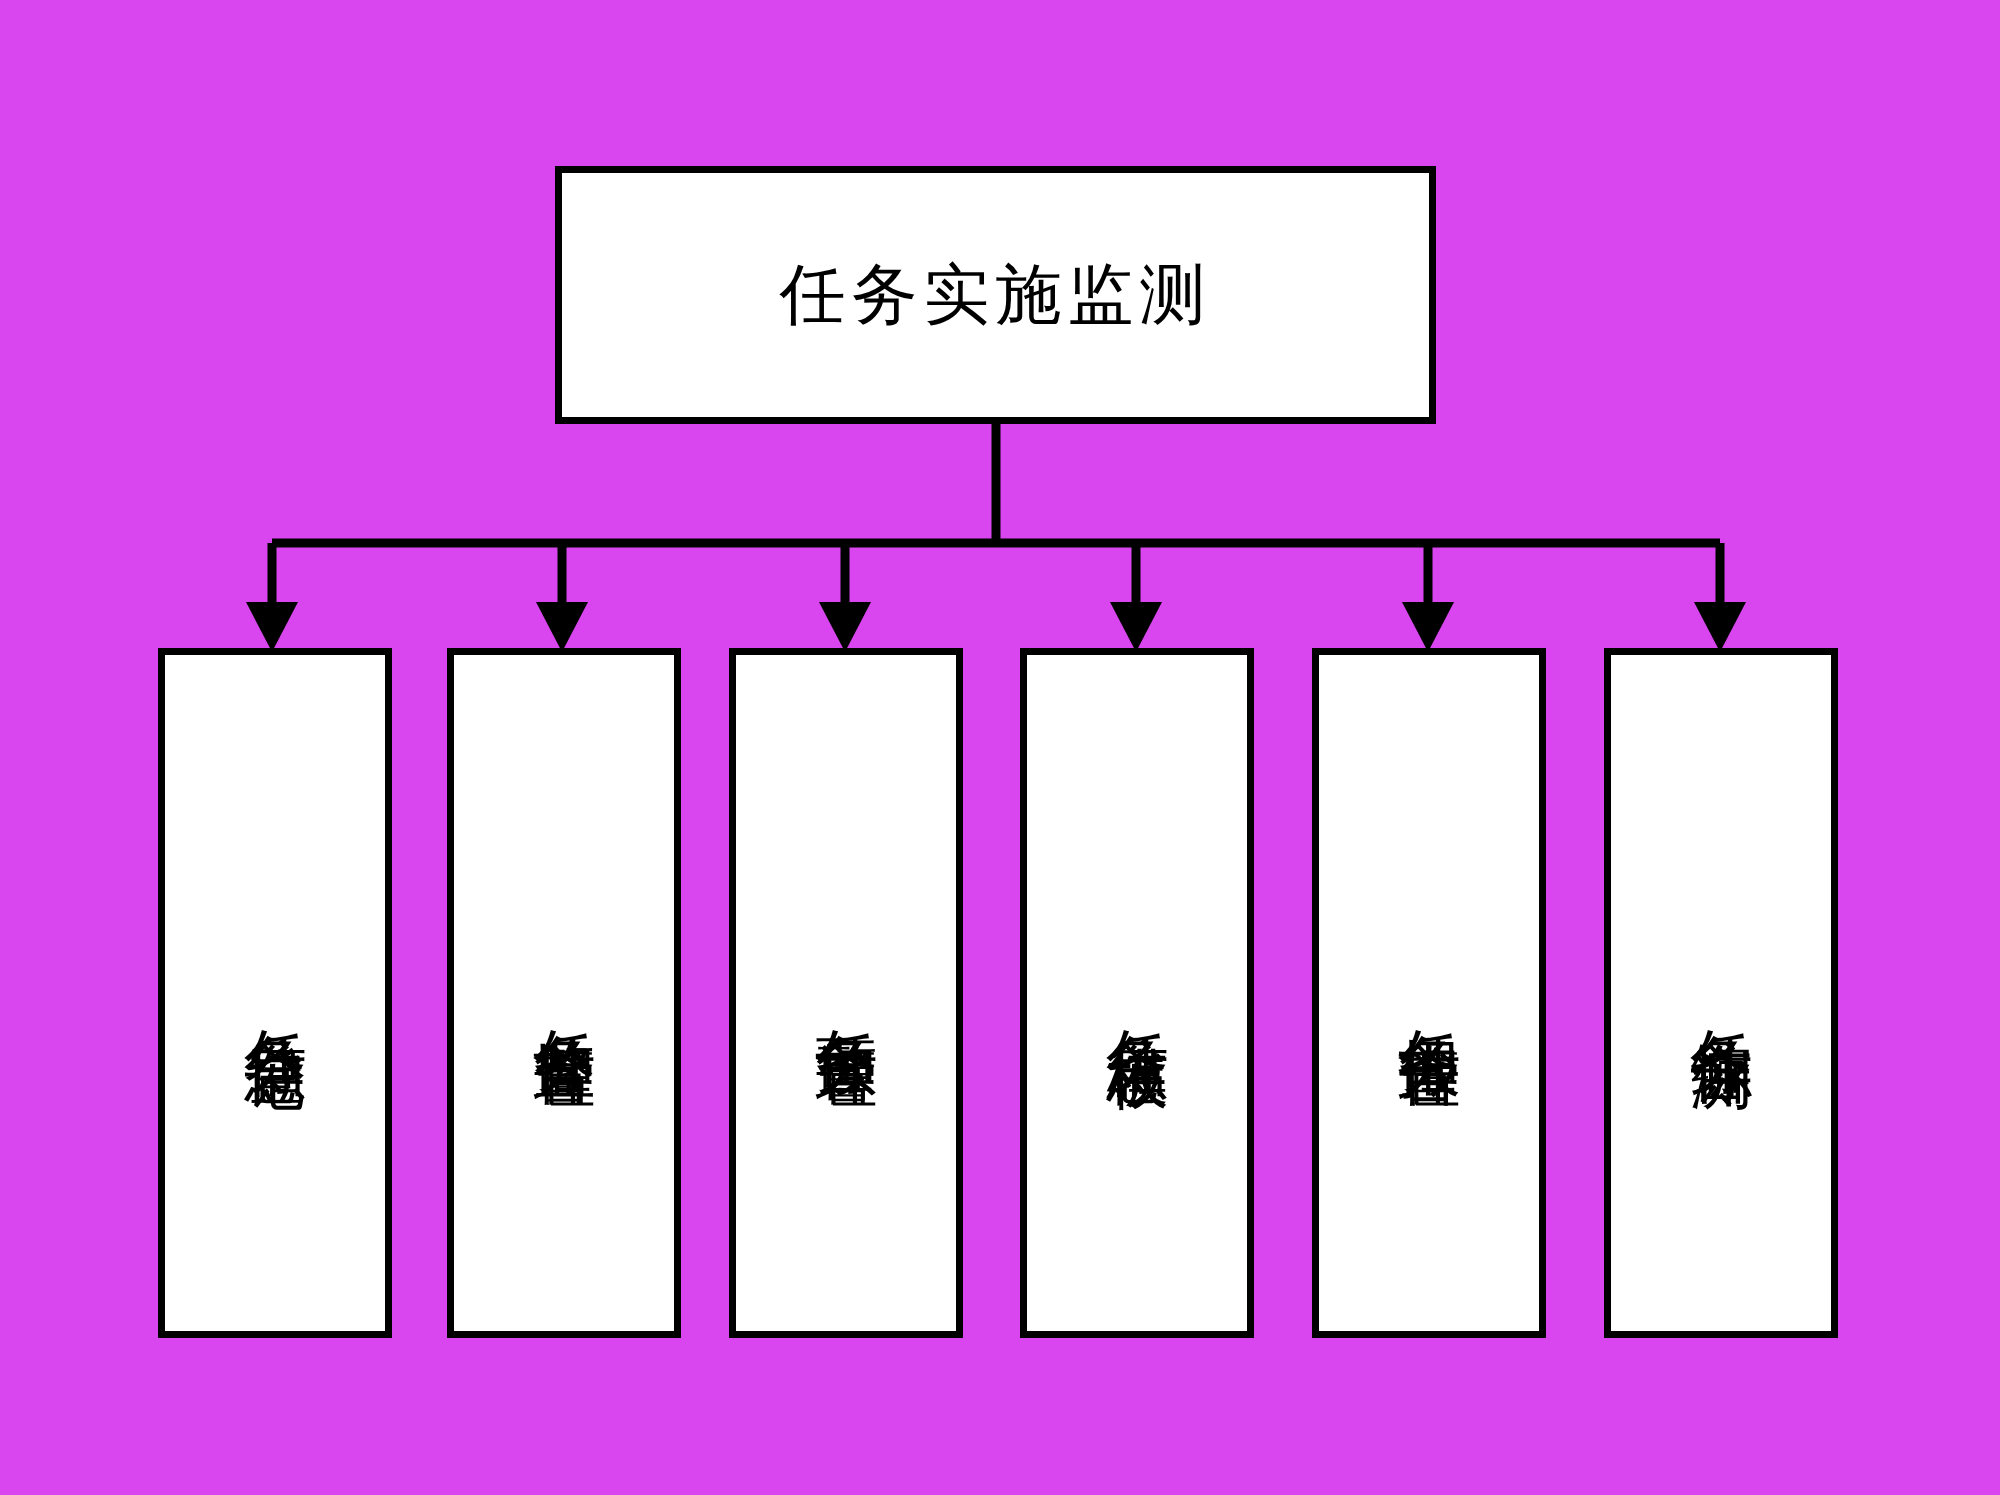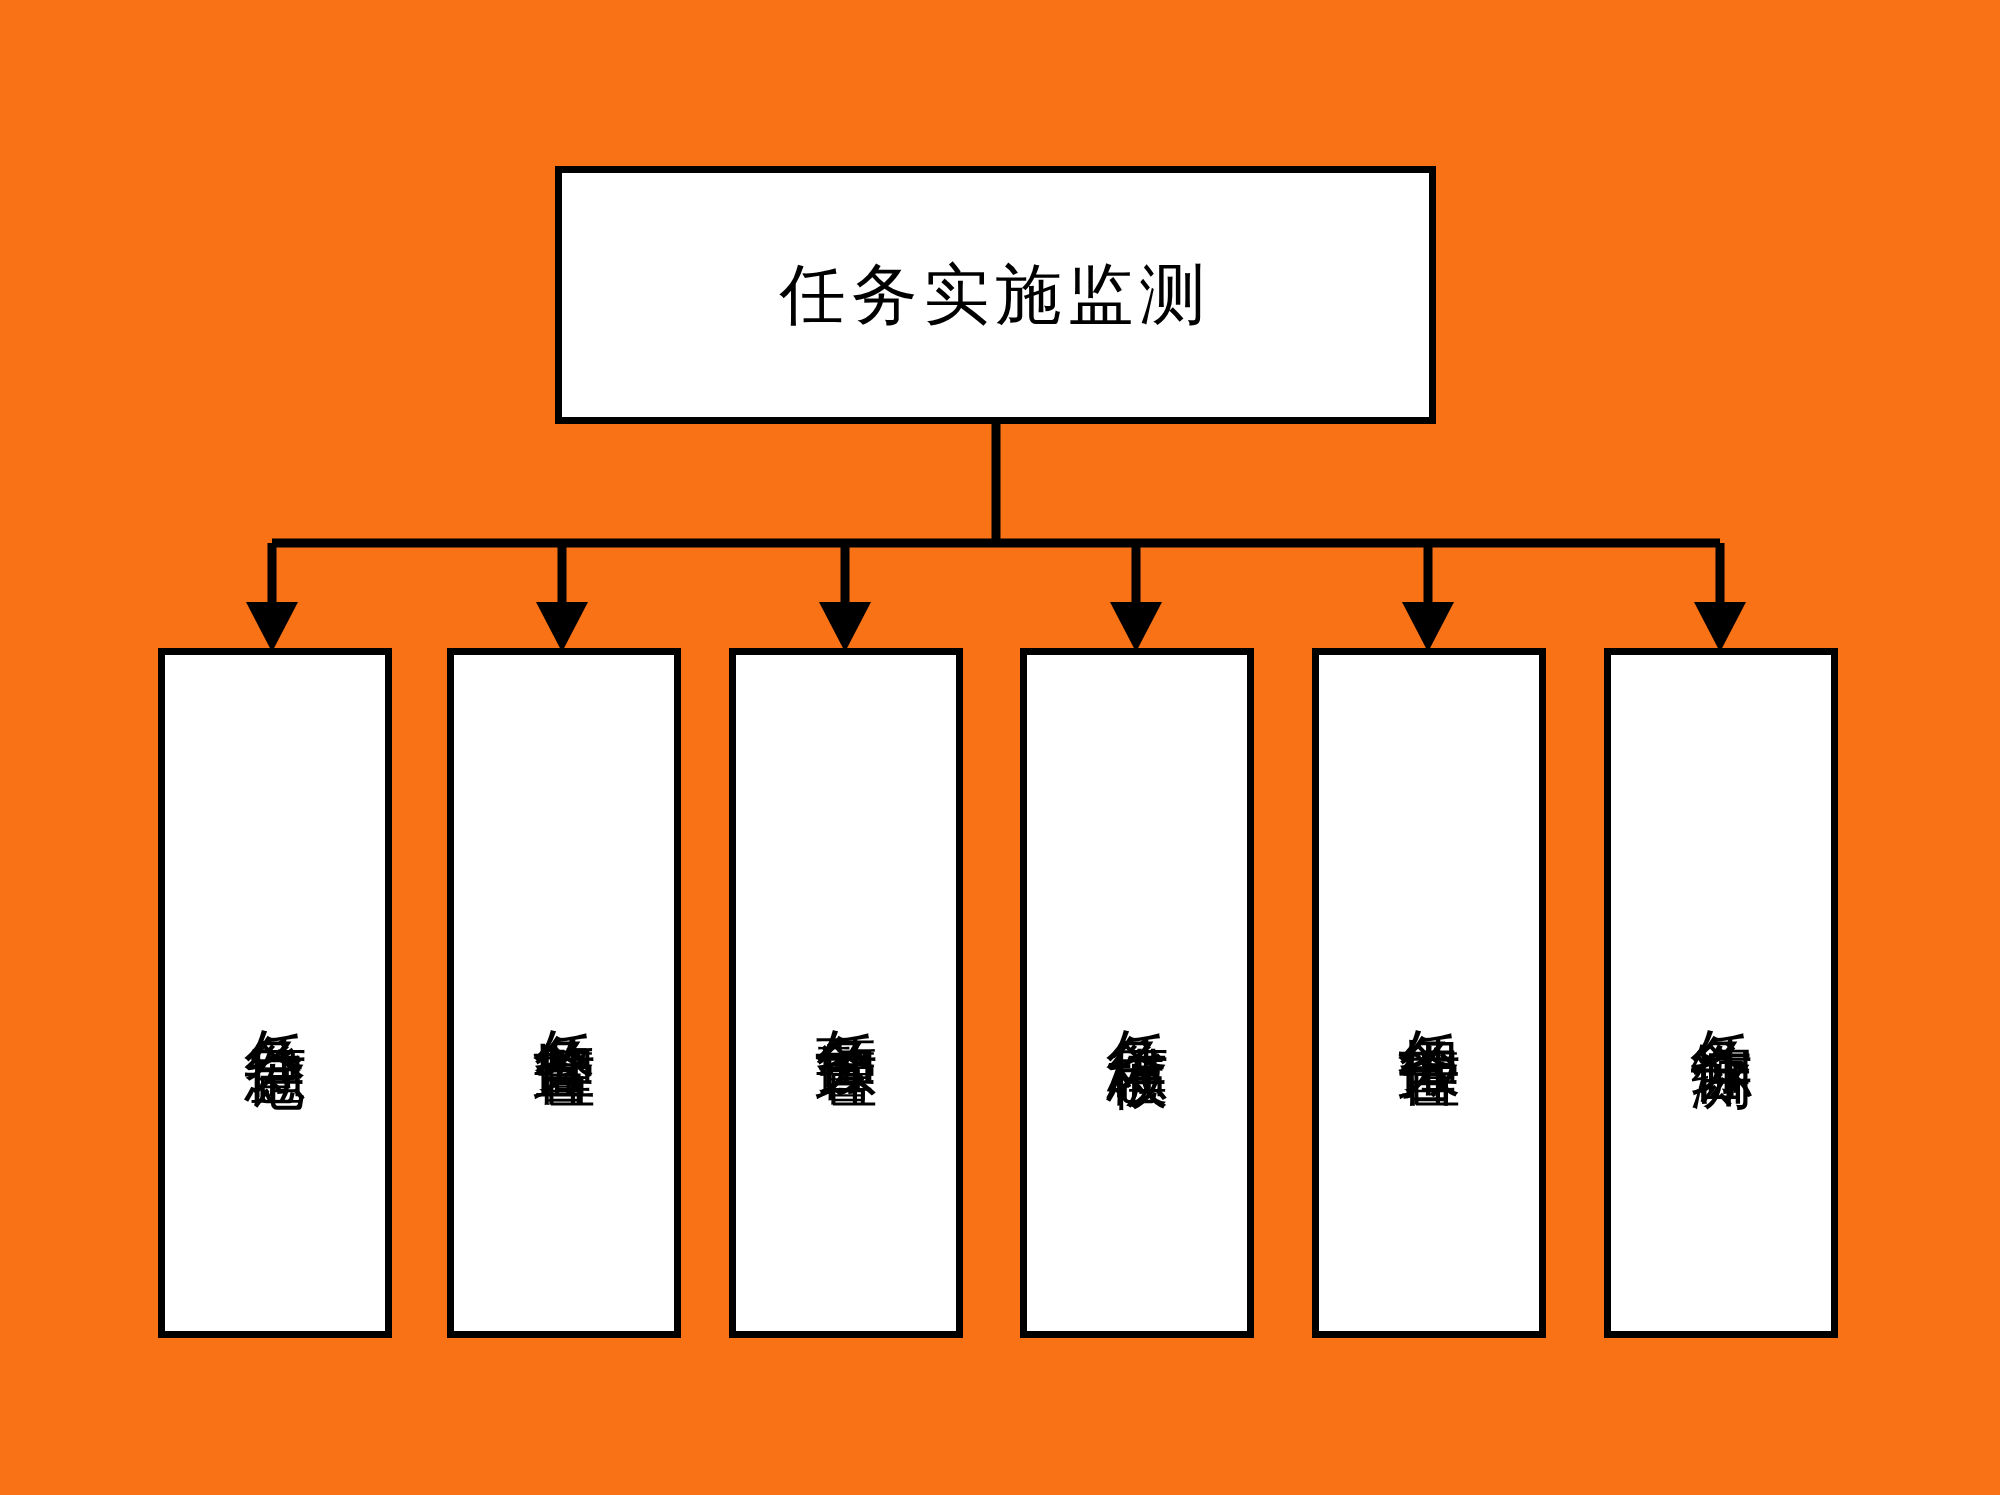--- a/index.html
+++ b/index.html
@@ -14,7 +14,7 @@
     position: relative;
     width: 2000px;
     height: 1495px;
-    background: #f97316;
+    background: #d946ef;
     overflow: hidden;
   }
   .node {

